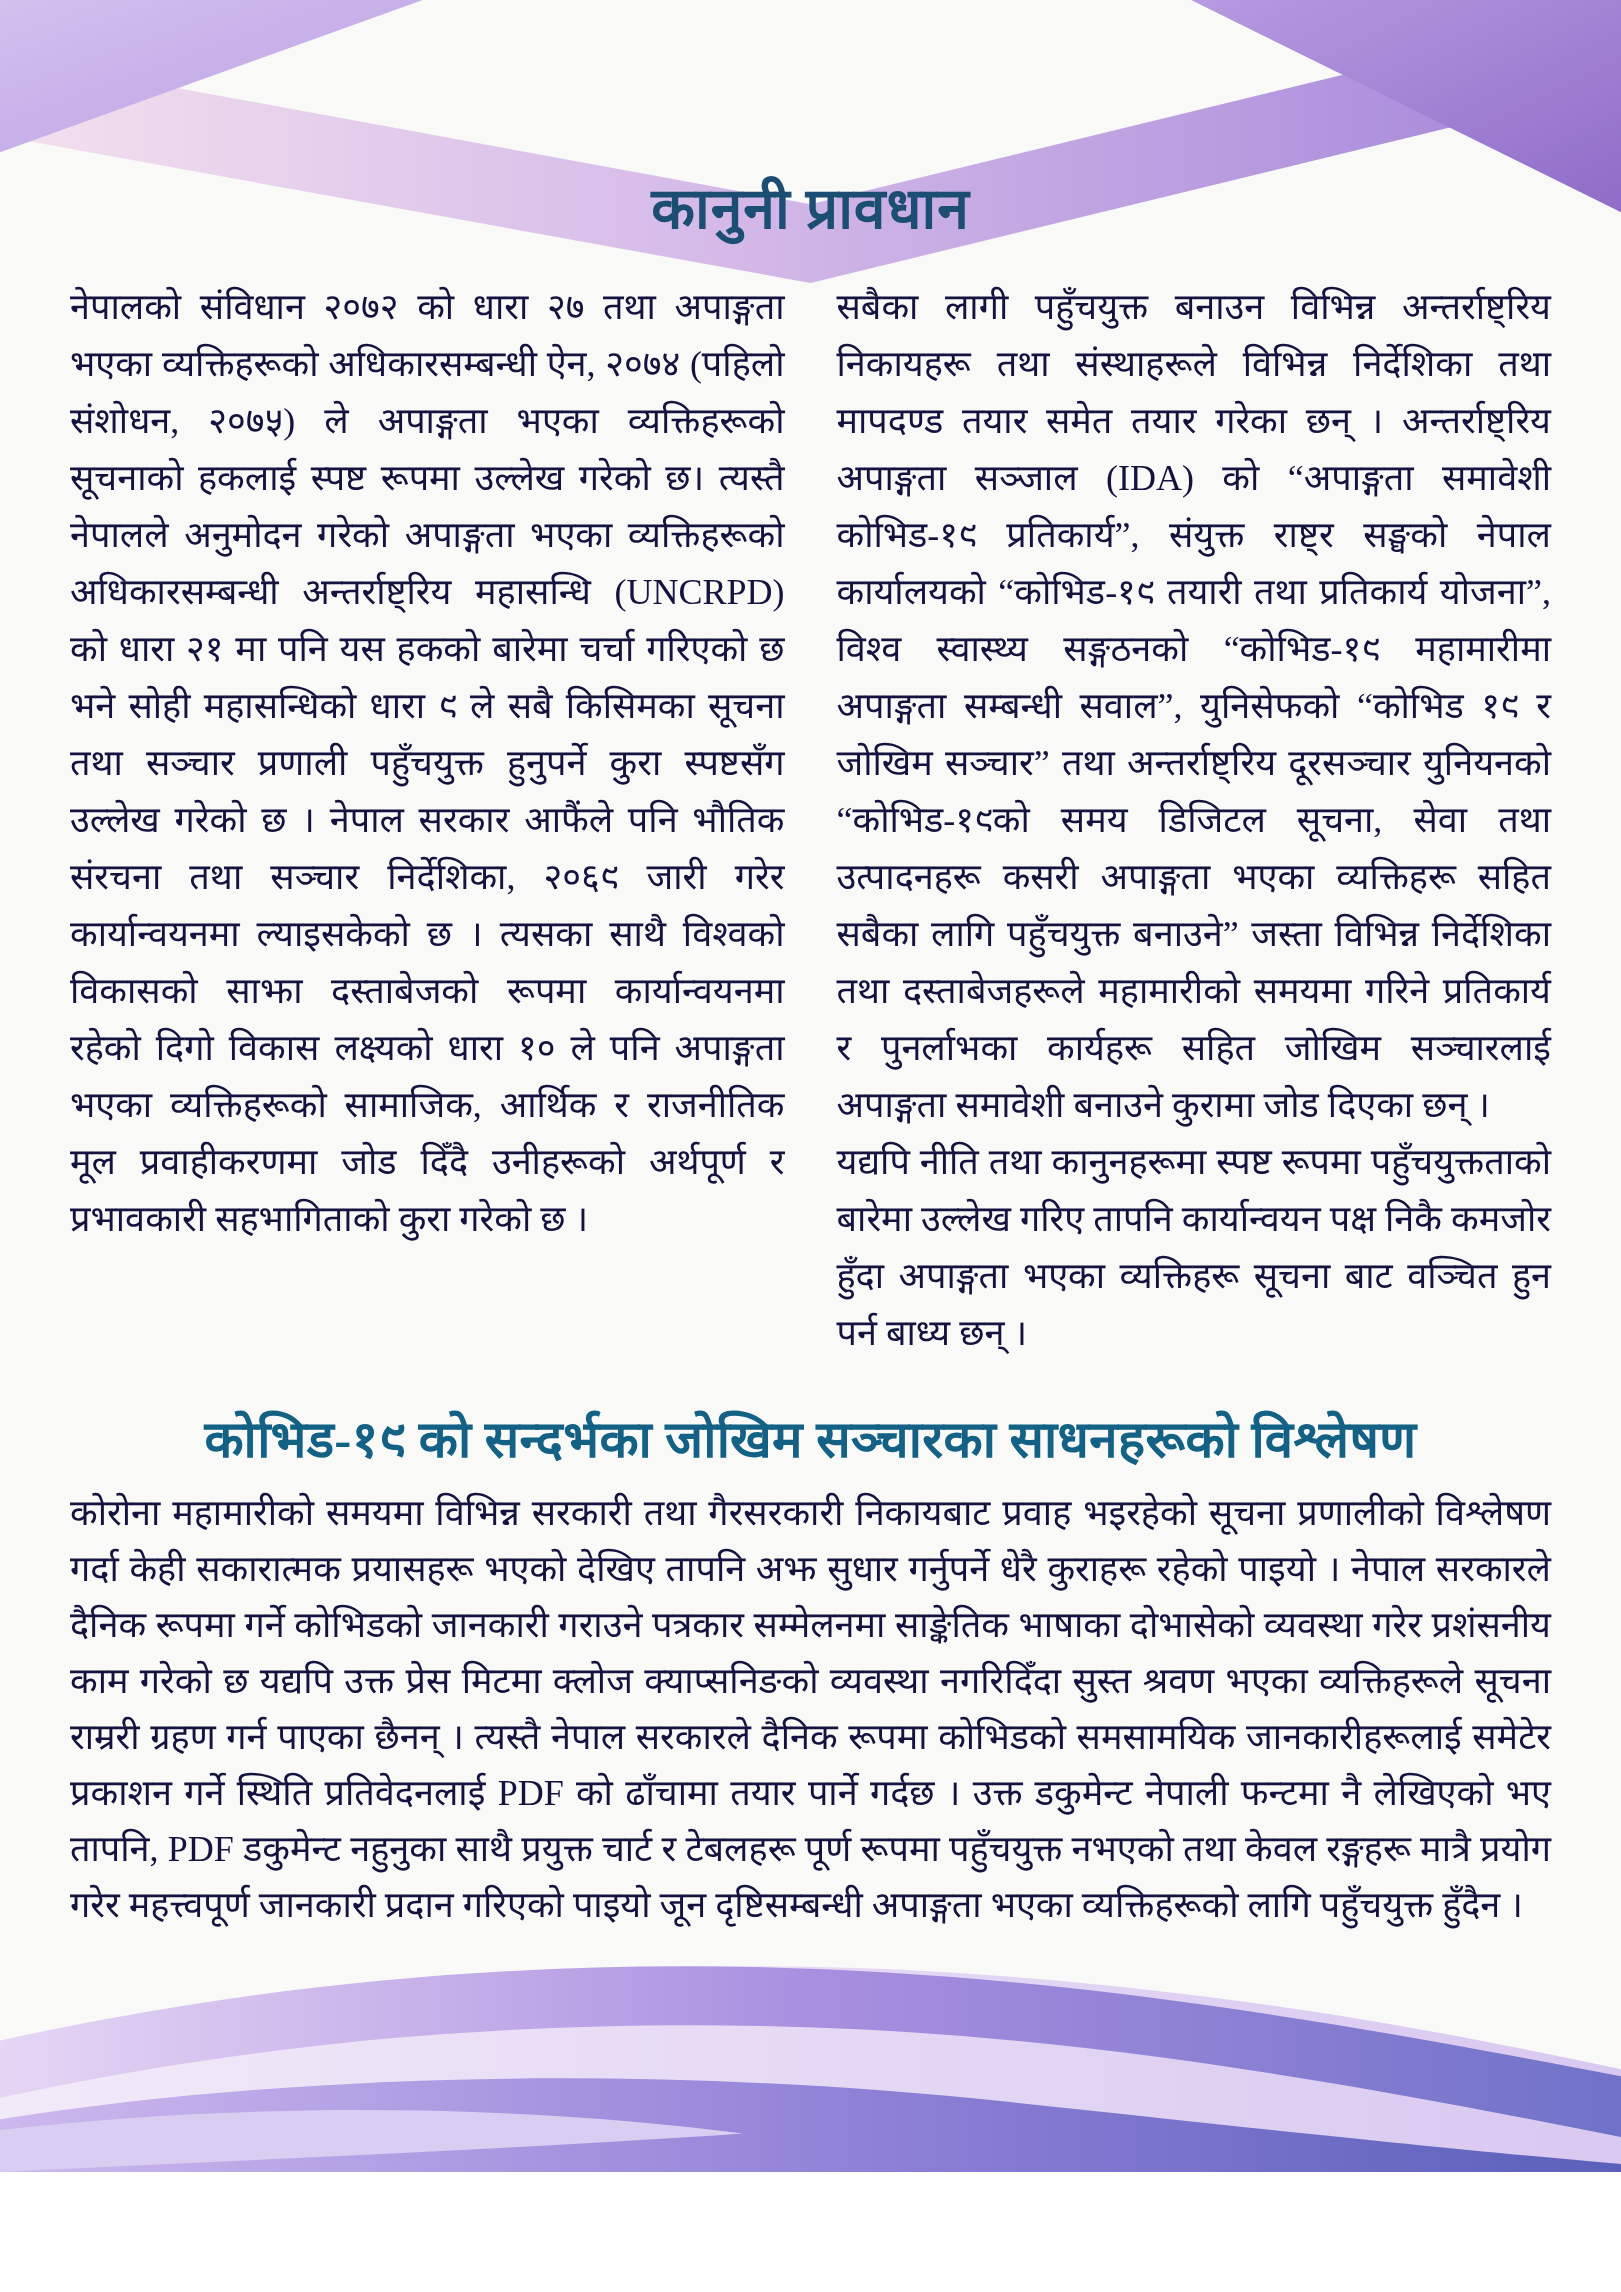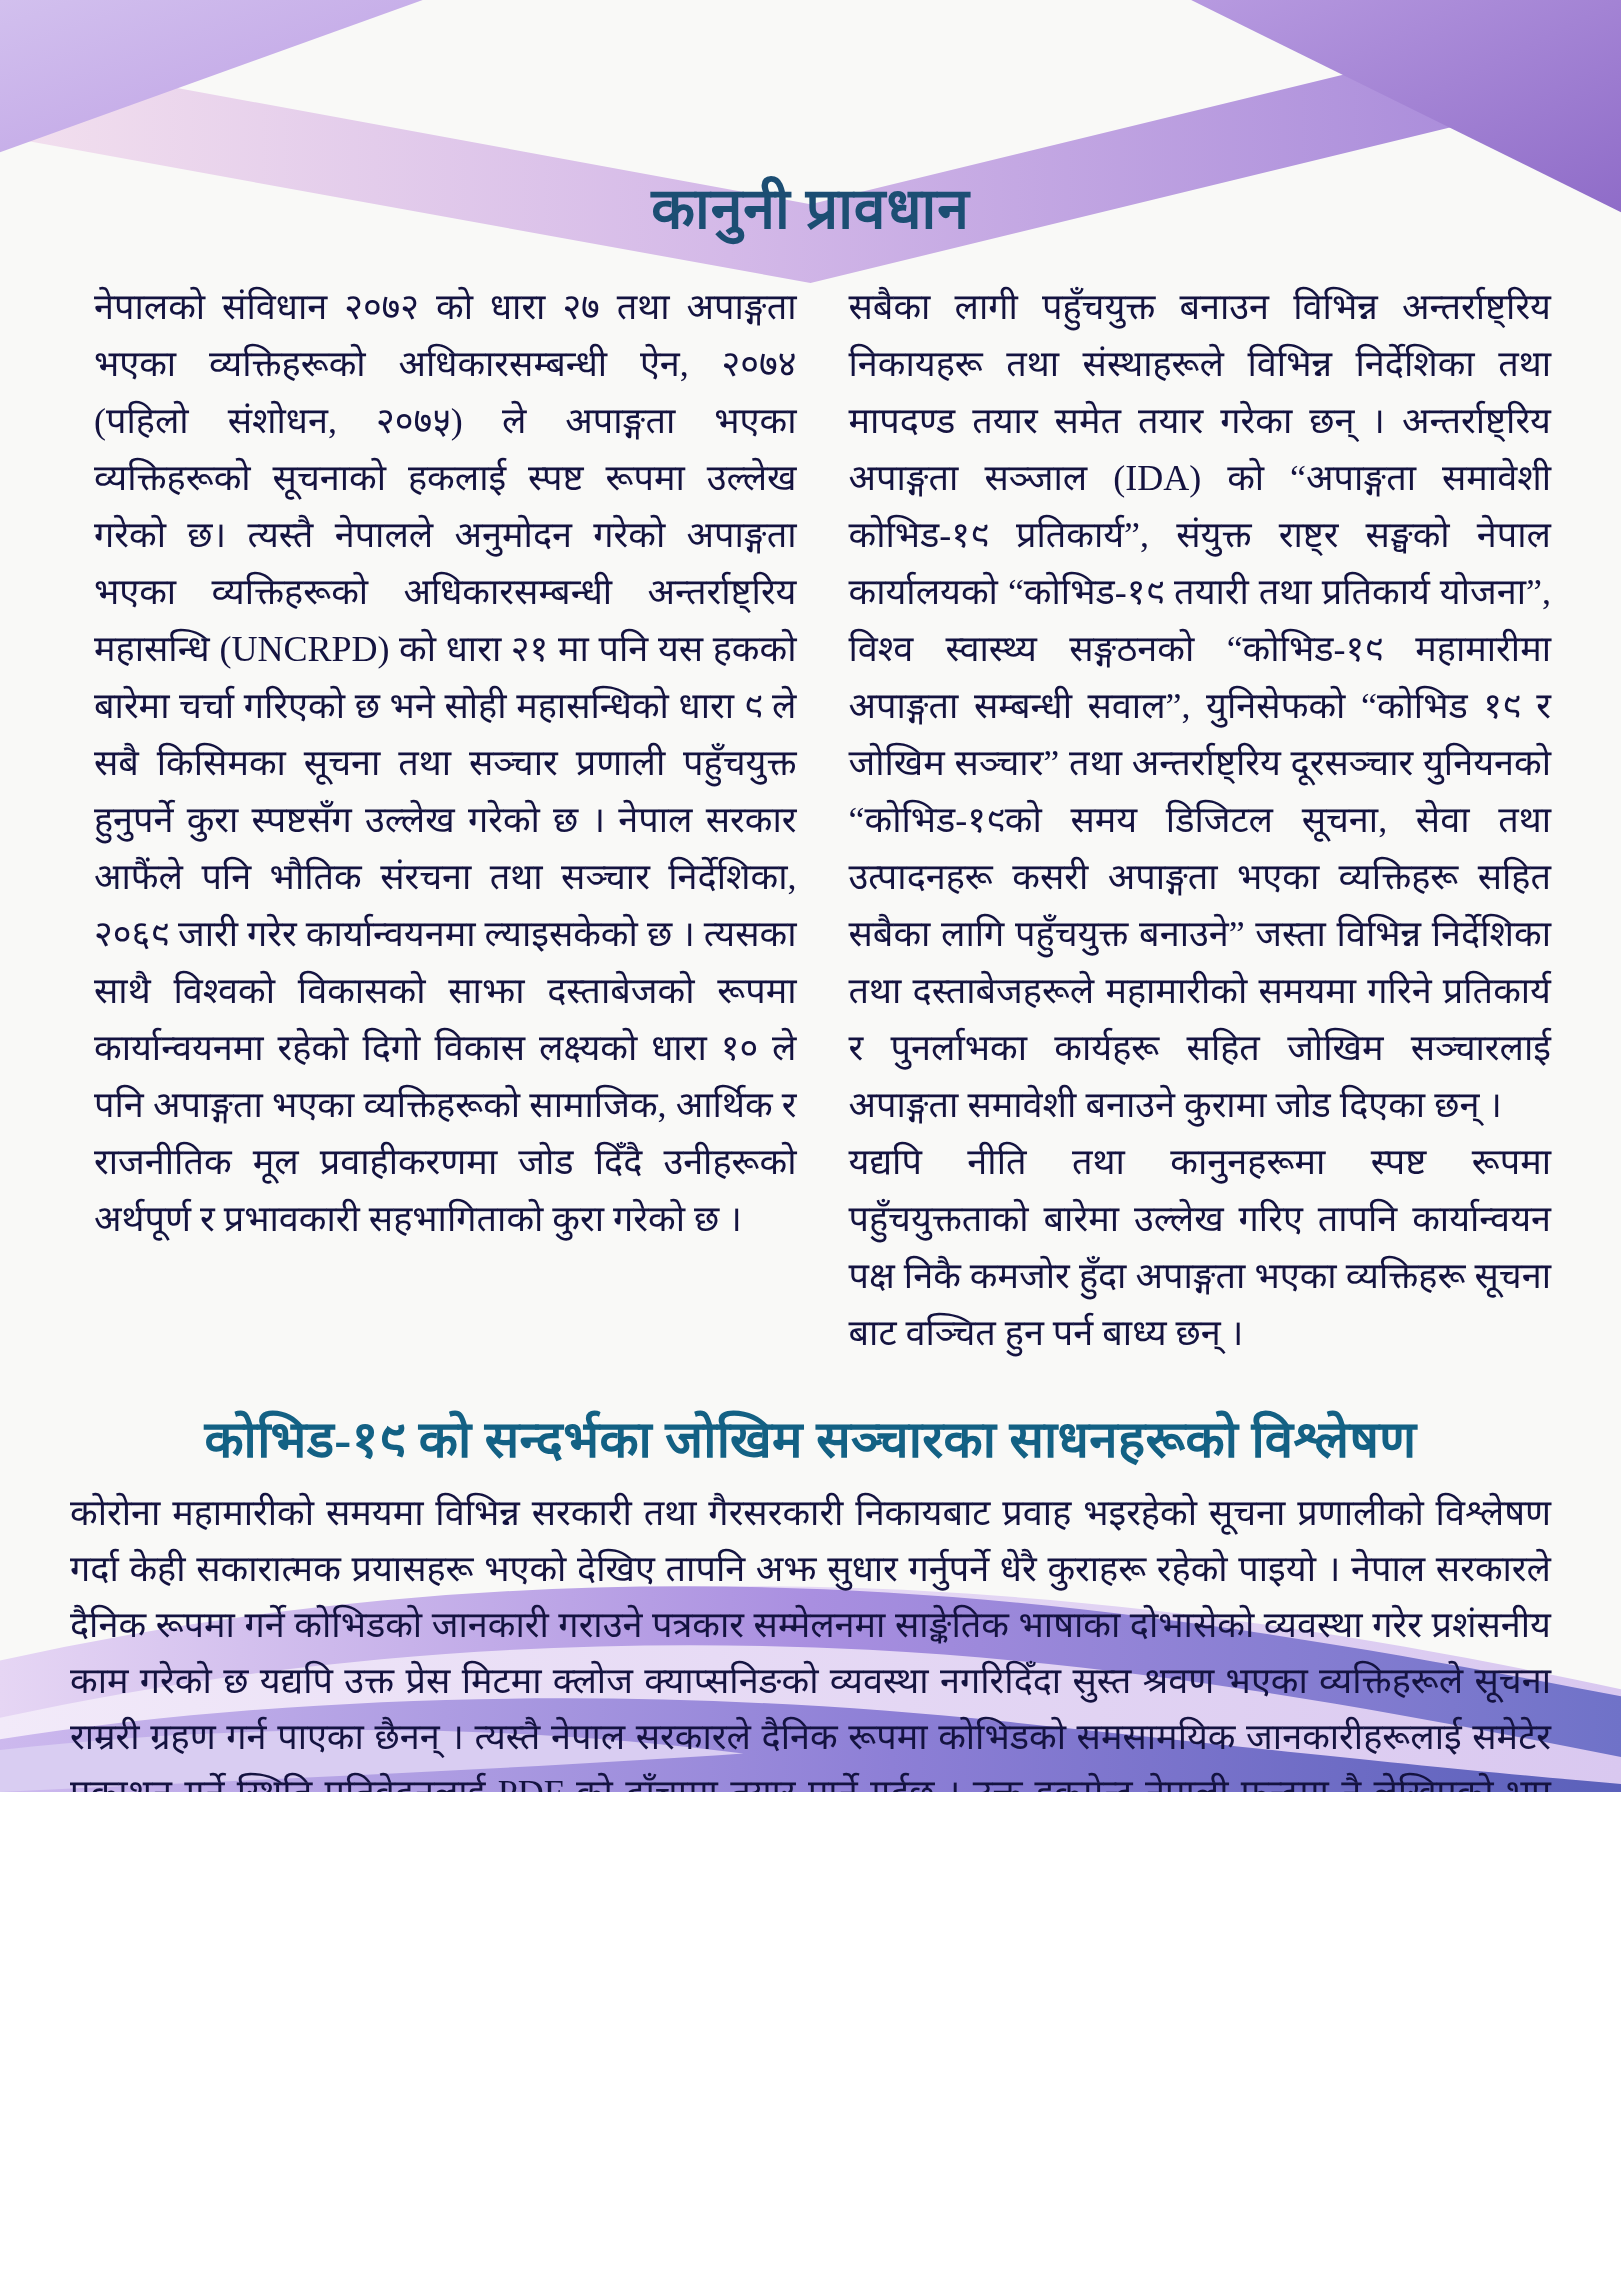--- a/index.html
+++ b/index.html
@@ -6,7 +6,7 @@
   .page {
     position: relative;
     width: 1621px;
-    height: 1792px;
+    height: 2172px;
     background: #f9f9f7;
     overflow: hidden;
     font-family: "Liberation Serif", "DejaVu Serif", serif;

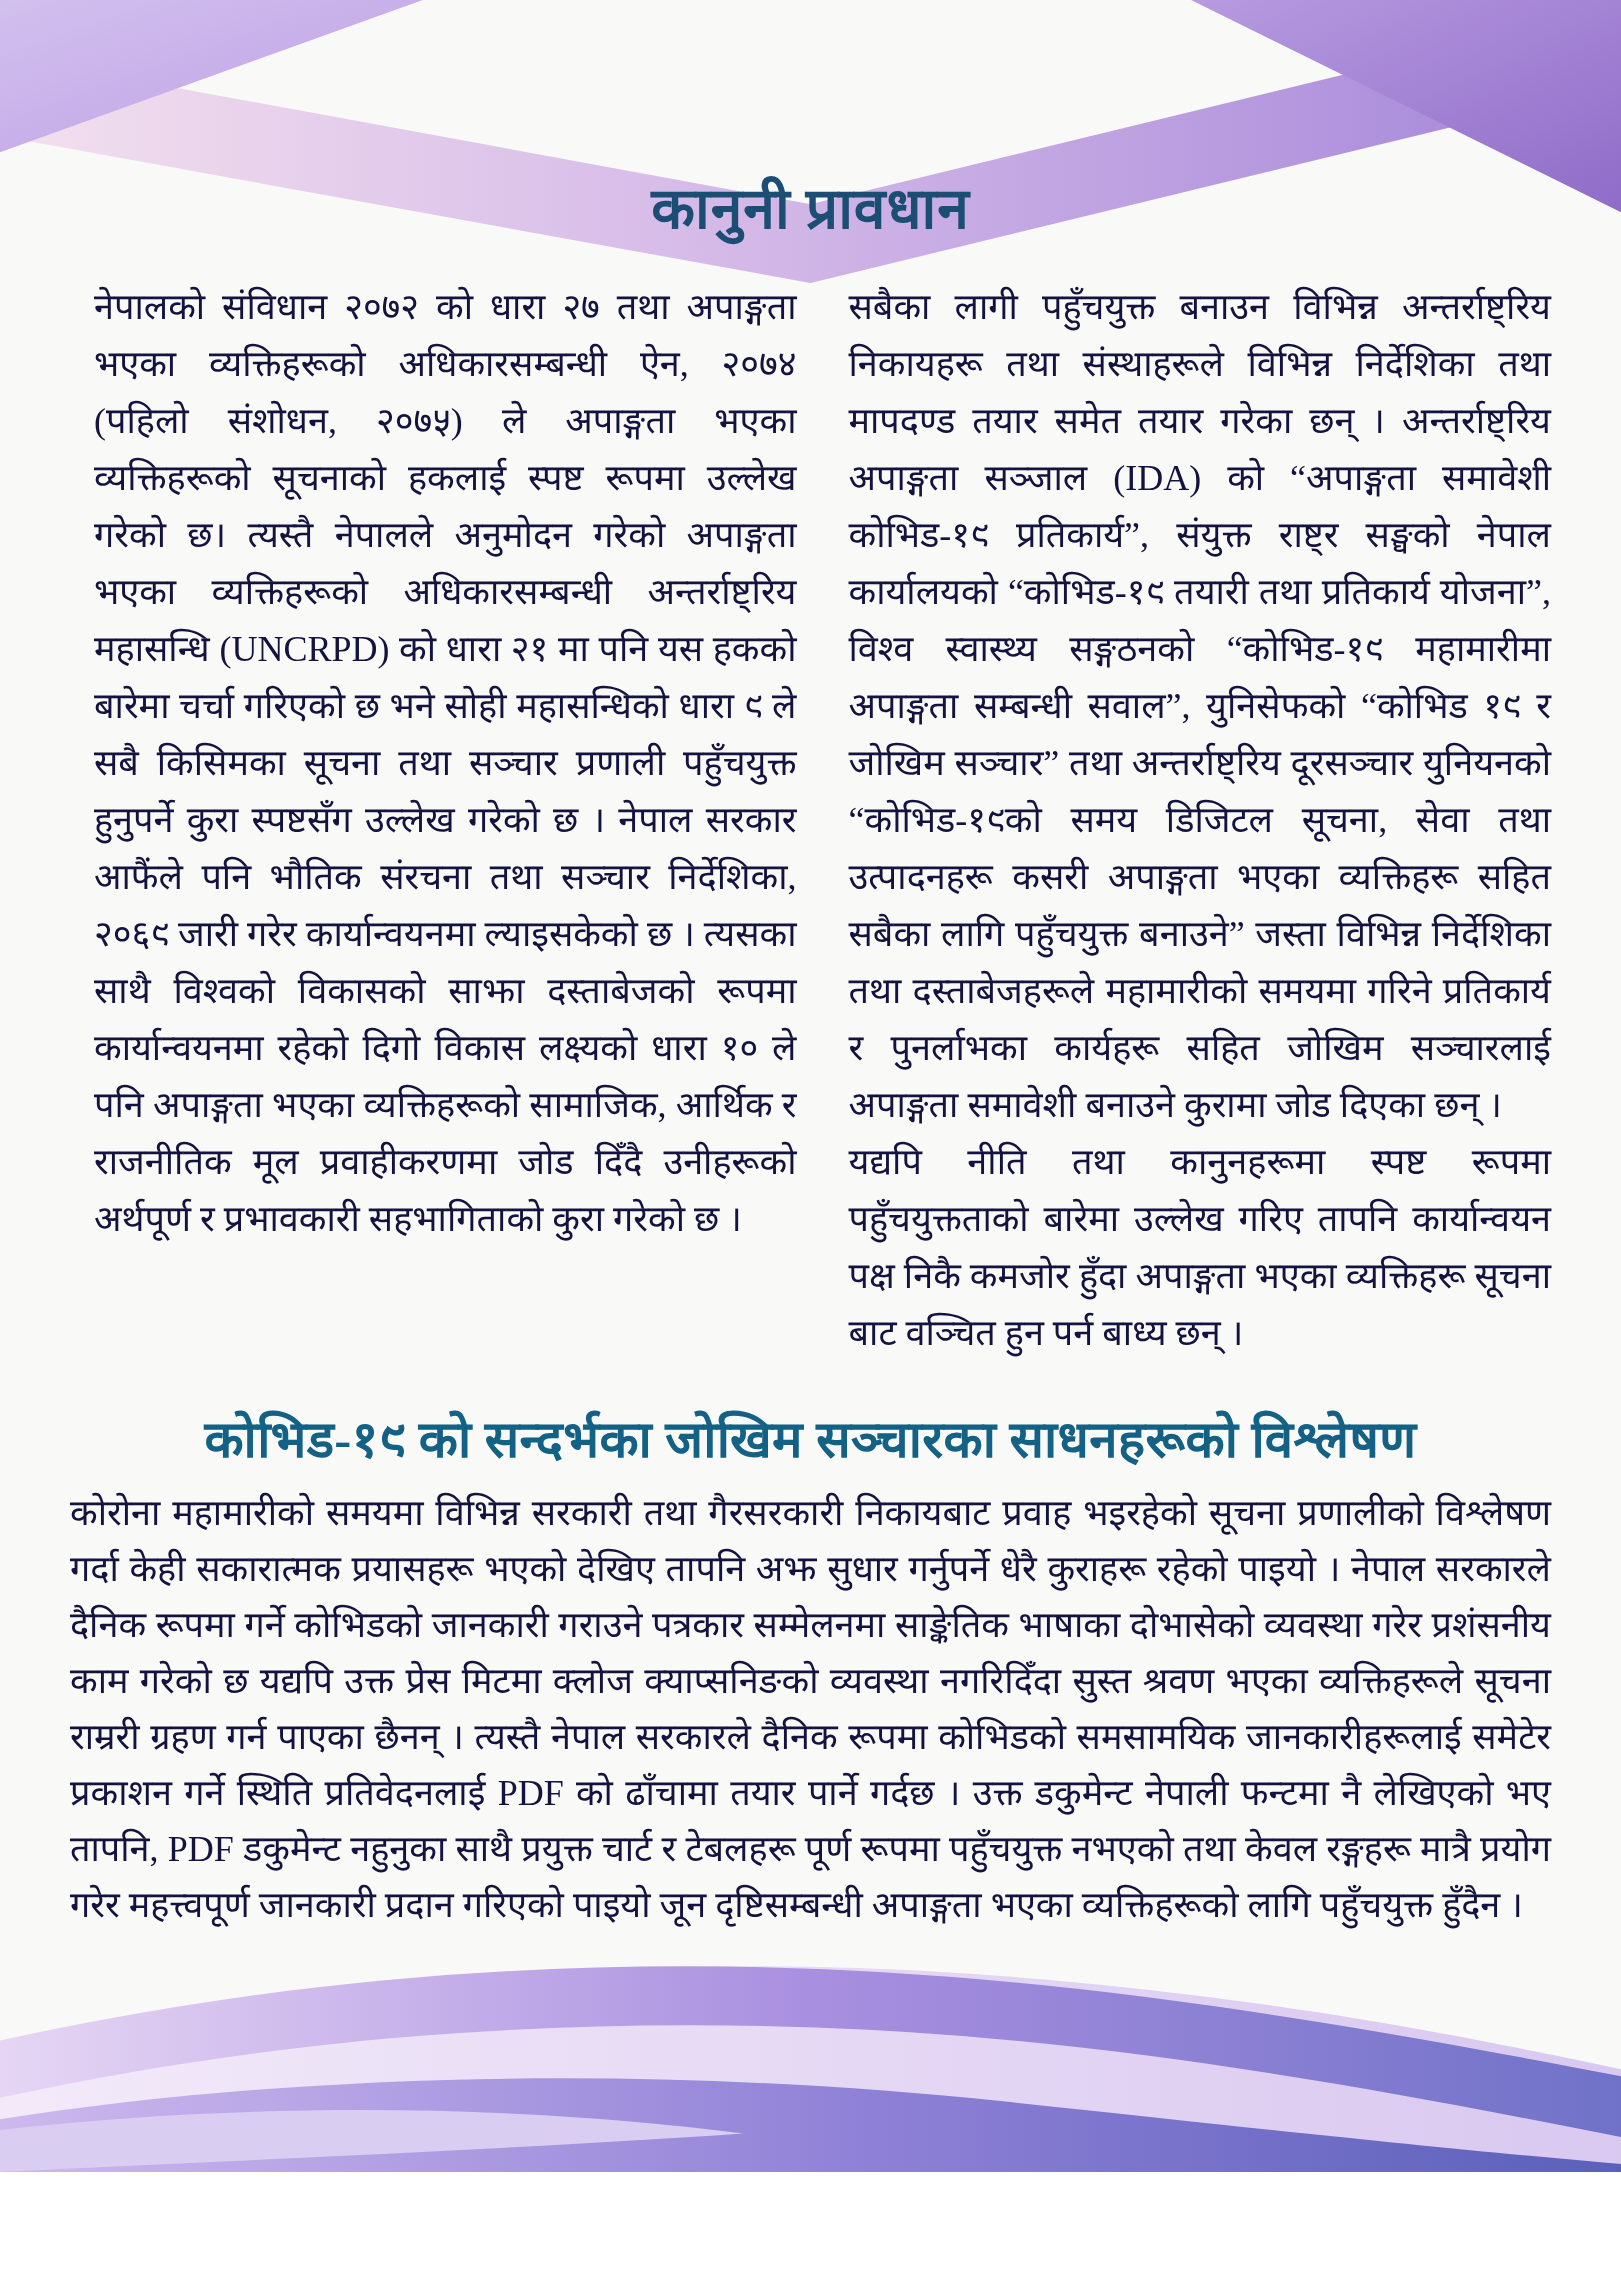--- a/index.html
+++ b/index.html
@@ -40,7 +40,6 @@
     display: flex;
     gap: 52px;
     margin-top: 36px;
-    margin-left: 24px;
   }
   .col {
     flex: 1 1 0;

